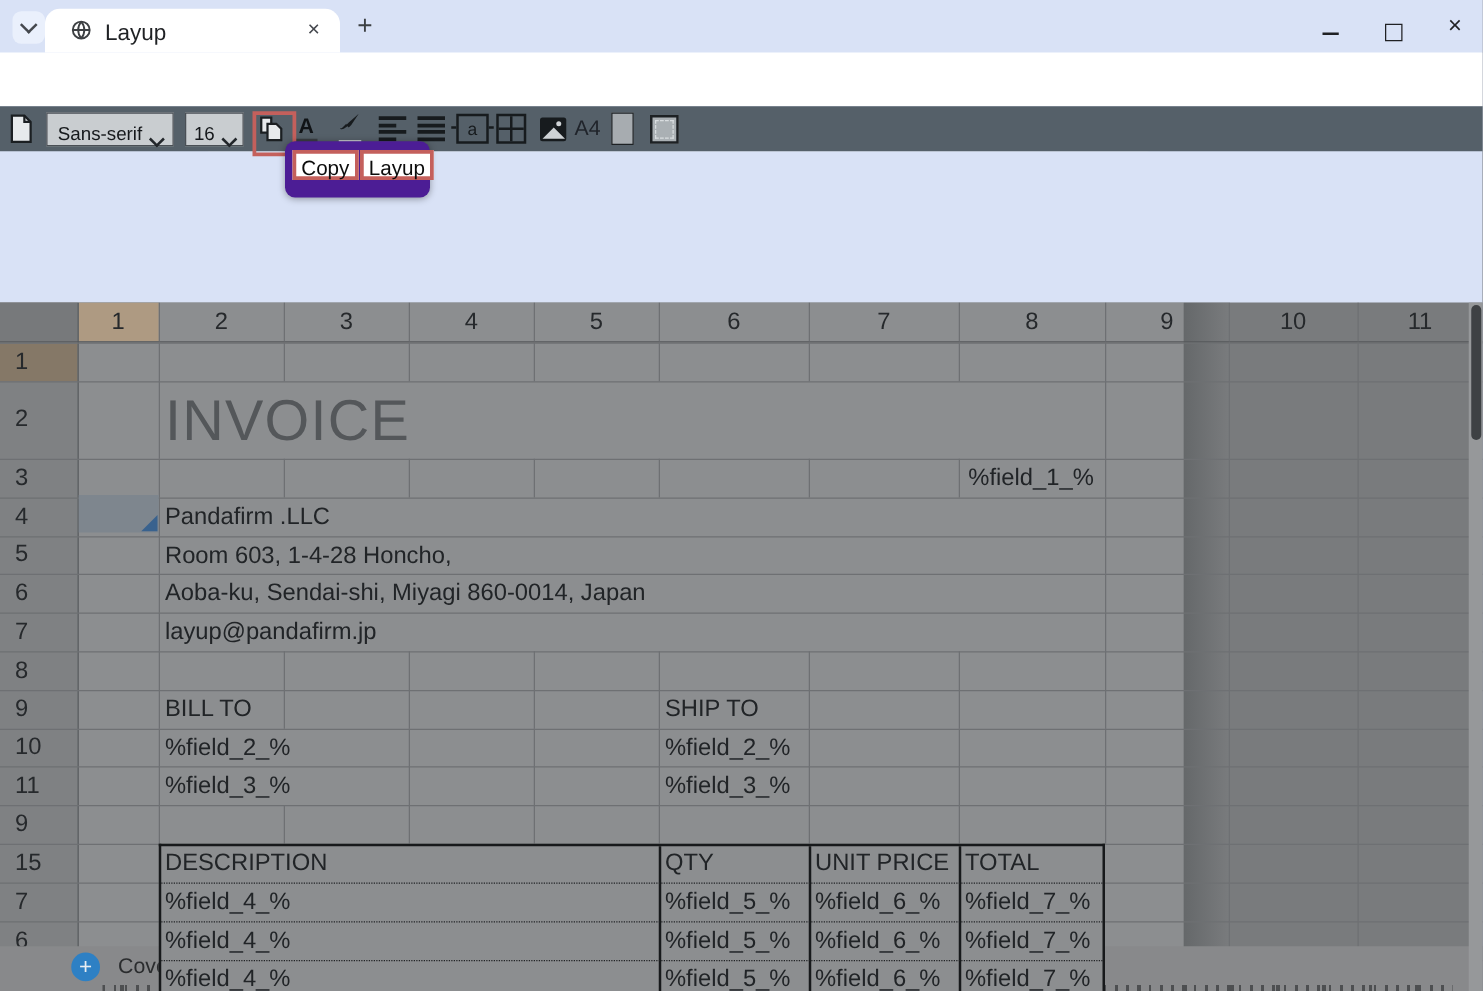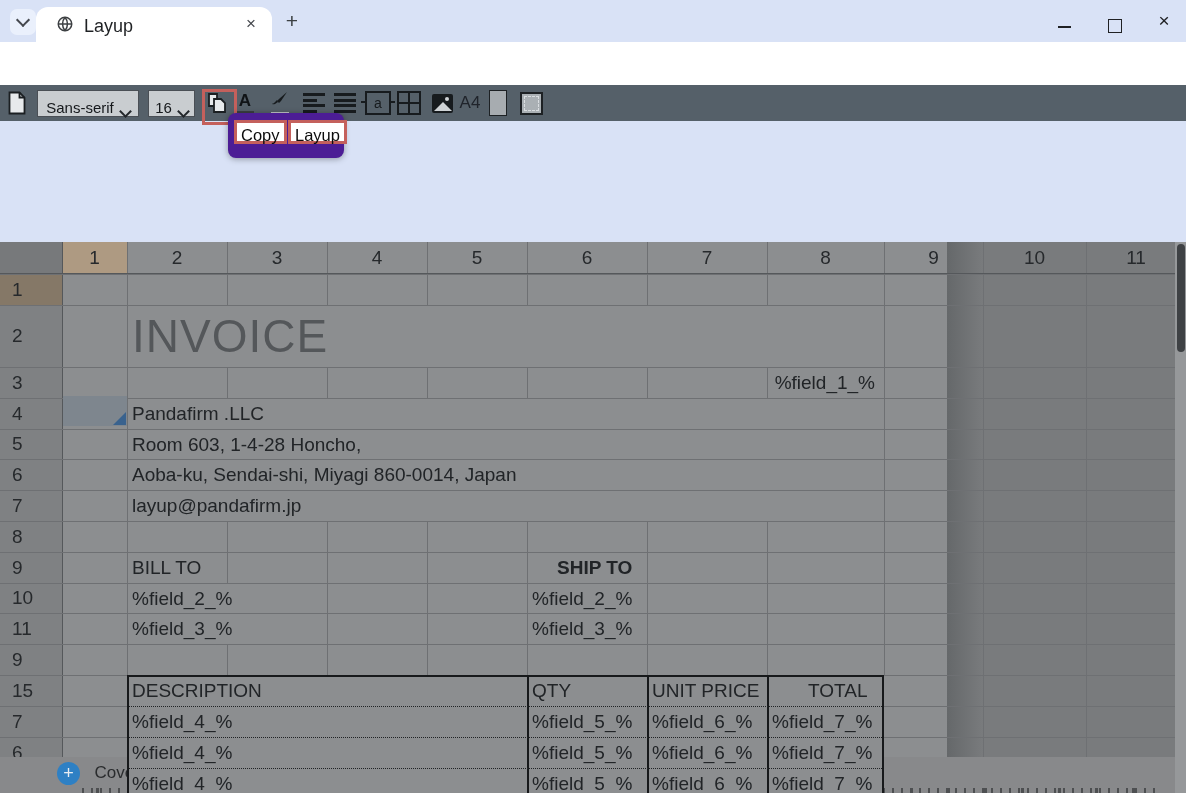--- a/index.html
+++ b/index.html
@@ -428,7 +428,7 @@
           <div class="cell-text" style="left: 132px; top: 217px; width: 86px; height: 31px;">Aoba-ku, Sendai-shi, Miyagi 860-0014, Japan</div>
           <div class="cell-text" style="left: 132px; top: 248px; width: 86px; height: 31px;">layup@pandafirm.jp</div>
           <div class="cell-text" style="left: 132px; top: 310px; width: 86px; height: 31px;">BILL TO</div>
-          <div class="cell-text" style="left: 557px; top: 310px; width: 106px; height: 31px; font-weight: bold;">SHIP TO</div>
+          <div class="cell-text" style="left: 532px; top: 310px; width: 106px; height: 31px;">SHIP TO</div>
           <div class="cell-text" style="left: 132px; top: 341px; width: 86px; height: 30px;">%field_2_%</div>
           <div class="cell-text" style="left: 532px; top: 341px; width: 106px; height: 30px;">%field_2_%</div>
           <div class="cell-text" style="left: 132px; top: 371px; width: 86px; height: 31px;">%field_3_%</div>

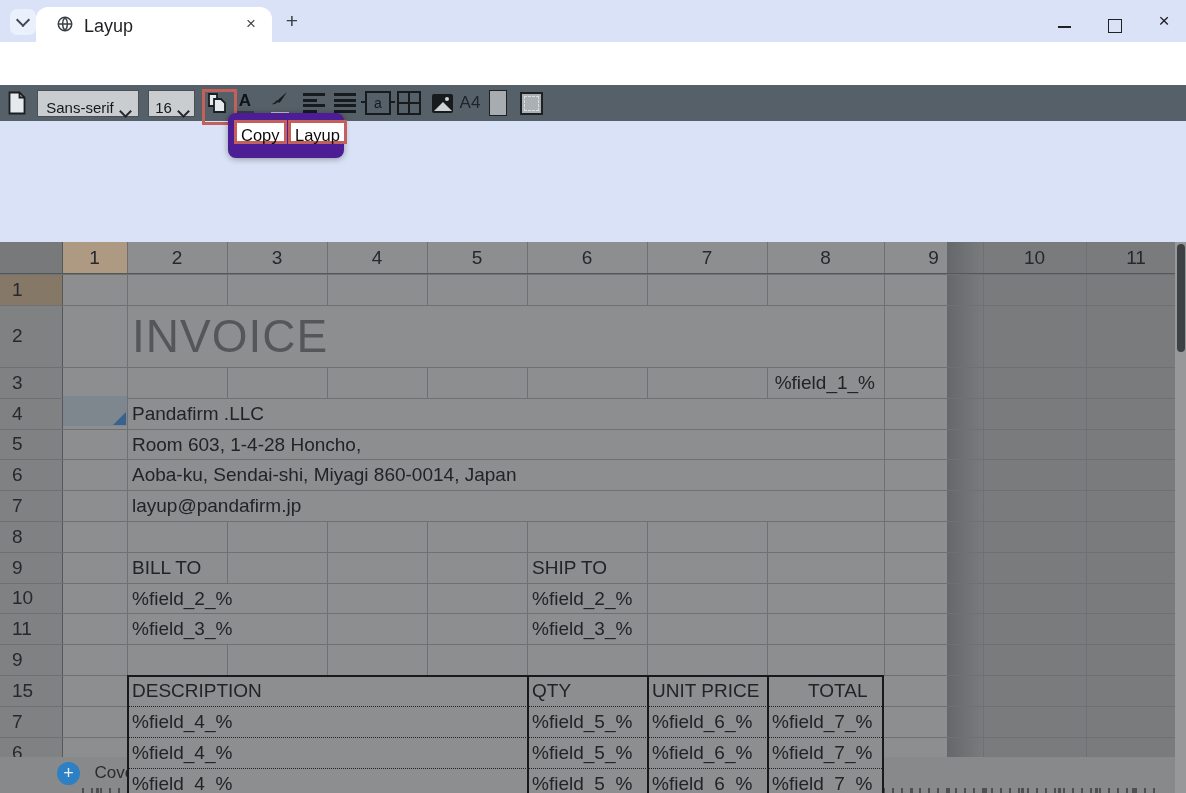--- a/index.html
+++ b/index.html
@@ -436,7 +436,7 @@
           <div class="cell-text" style="left: 132px; top: 433px; width: 86px; height: 31px;">DESCRIPTION</div>
           <div class="cell-text" style="left: 532px; top: 433px; width: 106px; height: 31px;">QTY</div>
           <div class="cell-text" style="left: 652px; top: 433px; width: 106px; height: 31px;">UNIT PRICE</div>
-          <div class="cell-text" style="left: 808px; top: 433px; width: 103px; height: 31px;">TOTAL</div>
+          <div class="cell-text" style="left: 772px; top: 433px; width: 103px; height: 31px;">TOTAL</div>
           <div class="cell-text" style="left: 132px; top: 464px; width: 86px; height: 31px;">%field_4_%</div>
           <div class="cell-text" style="left: 532px; top: 464px; width: 106px; height: 31px;">%field_5_%</div>
           <div class="cell-text" style="left: 652px; top: 464px; width: 106px; height: 31px;">%field_6_%</div>

